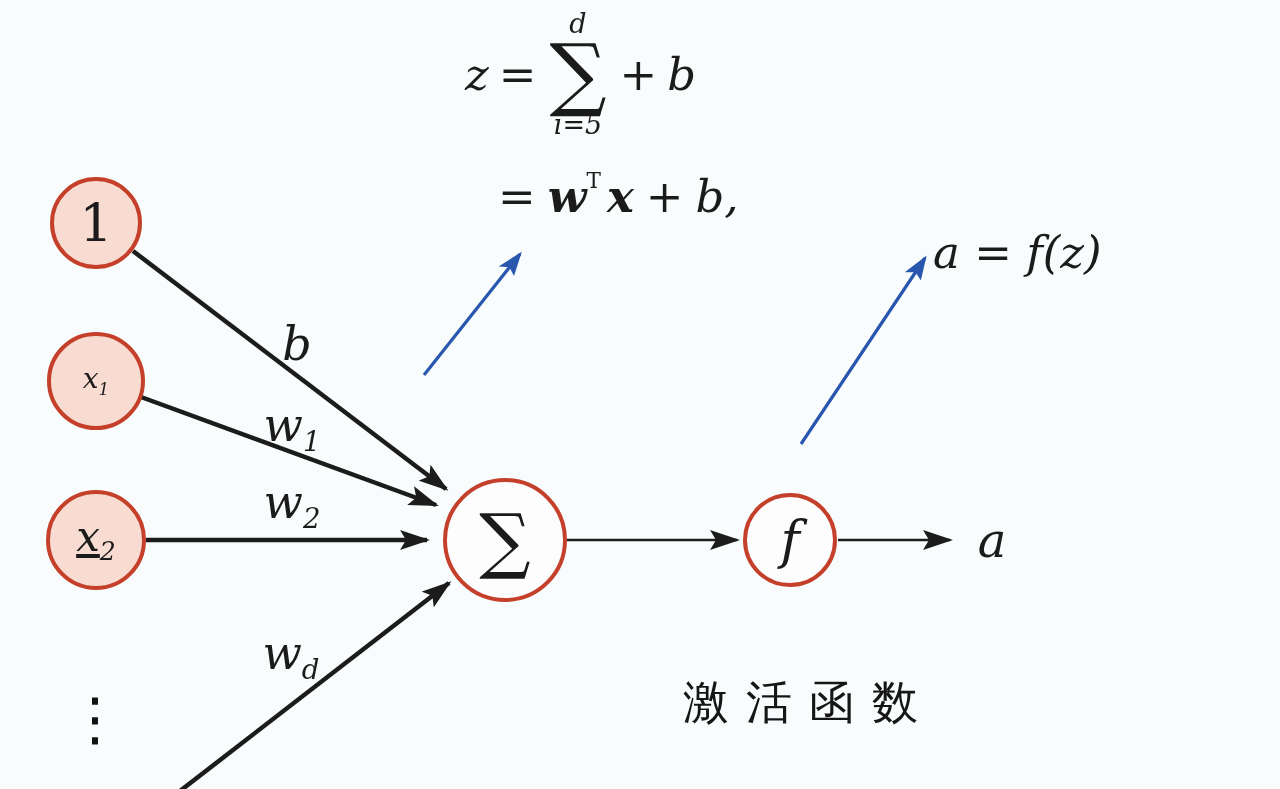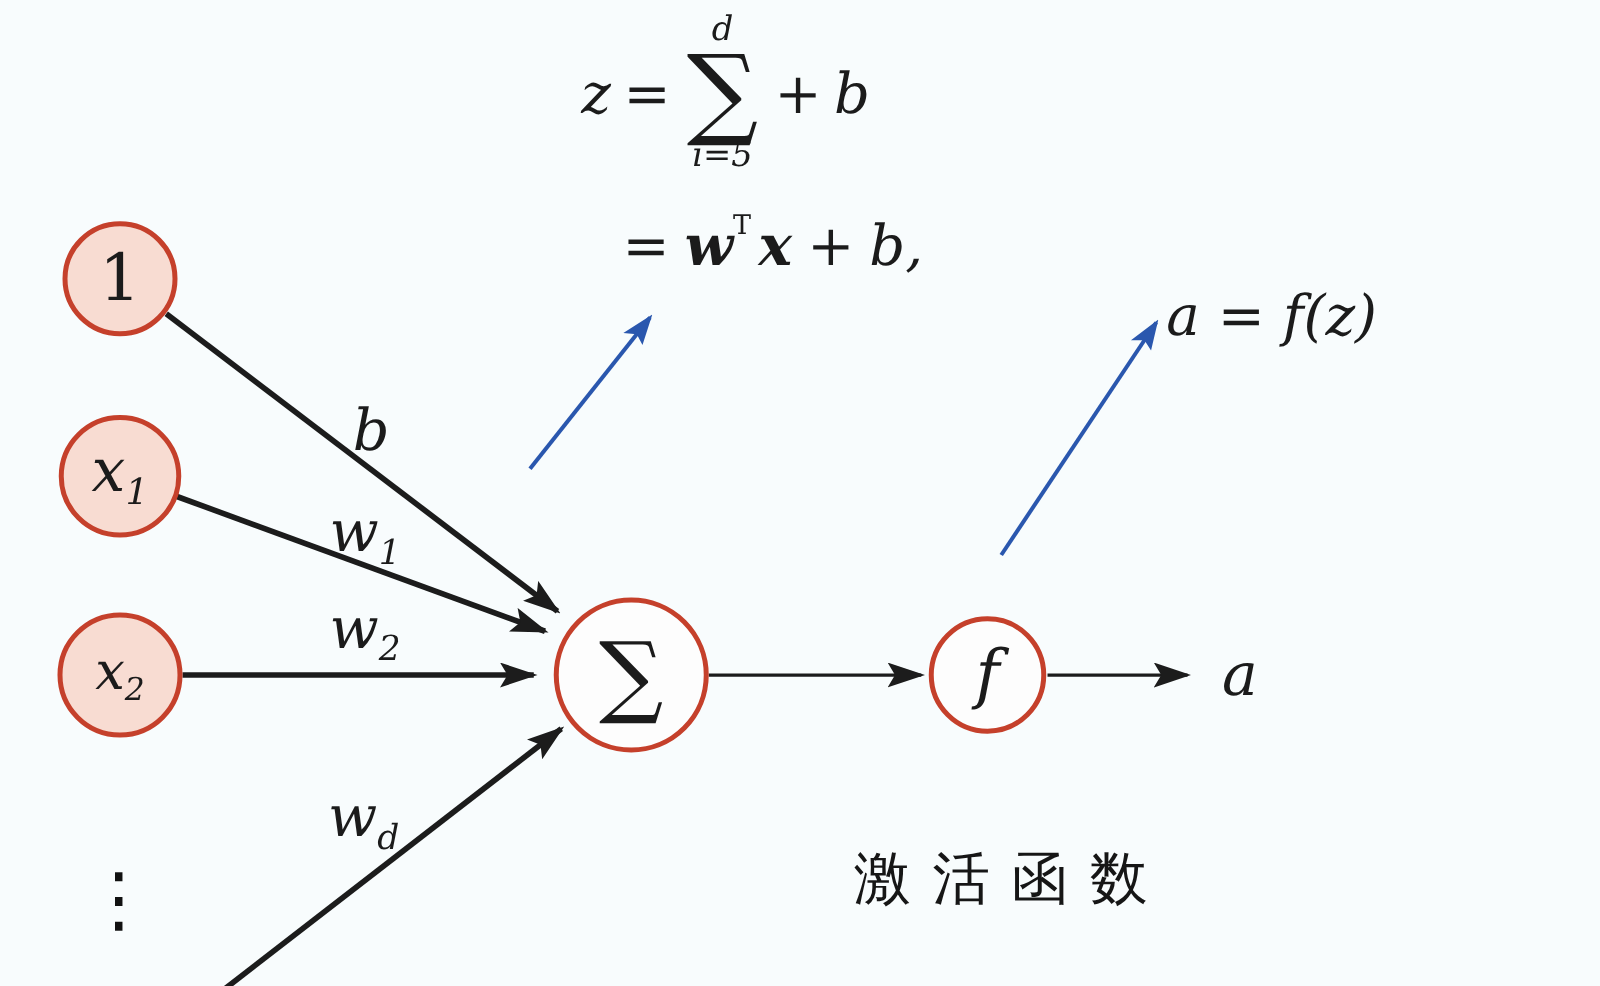--- a/index.html
+++ b/index.html
@@ -87,7 +87,7 @@
   </div>
 
   <div class="node" style="left:47px;top:332px;width:98px;height:98px;">
-    <span class="glyph" style="font-size:48px;"><span>x</span><sub class="msub">1</sub></span>
+    <span class="glyph" style="font-size:28px;"><span>x</span><sub class="msub">1</sub></span>
   </div>
 
   <div class="node" style="left:46px;top:490px;width:100px;height:100px;">

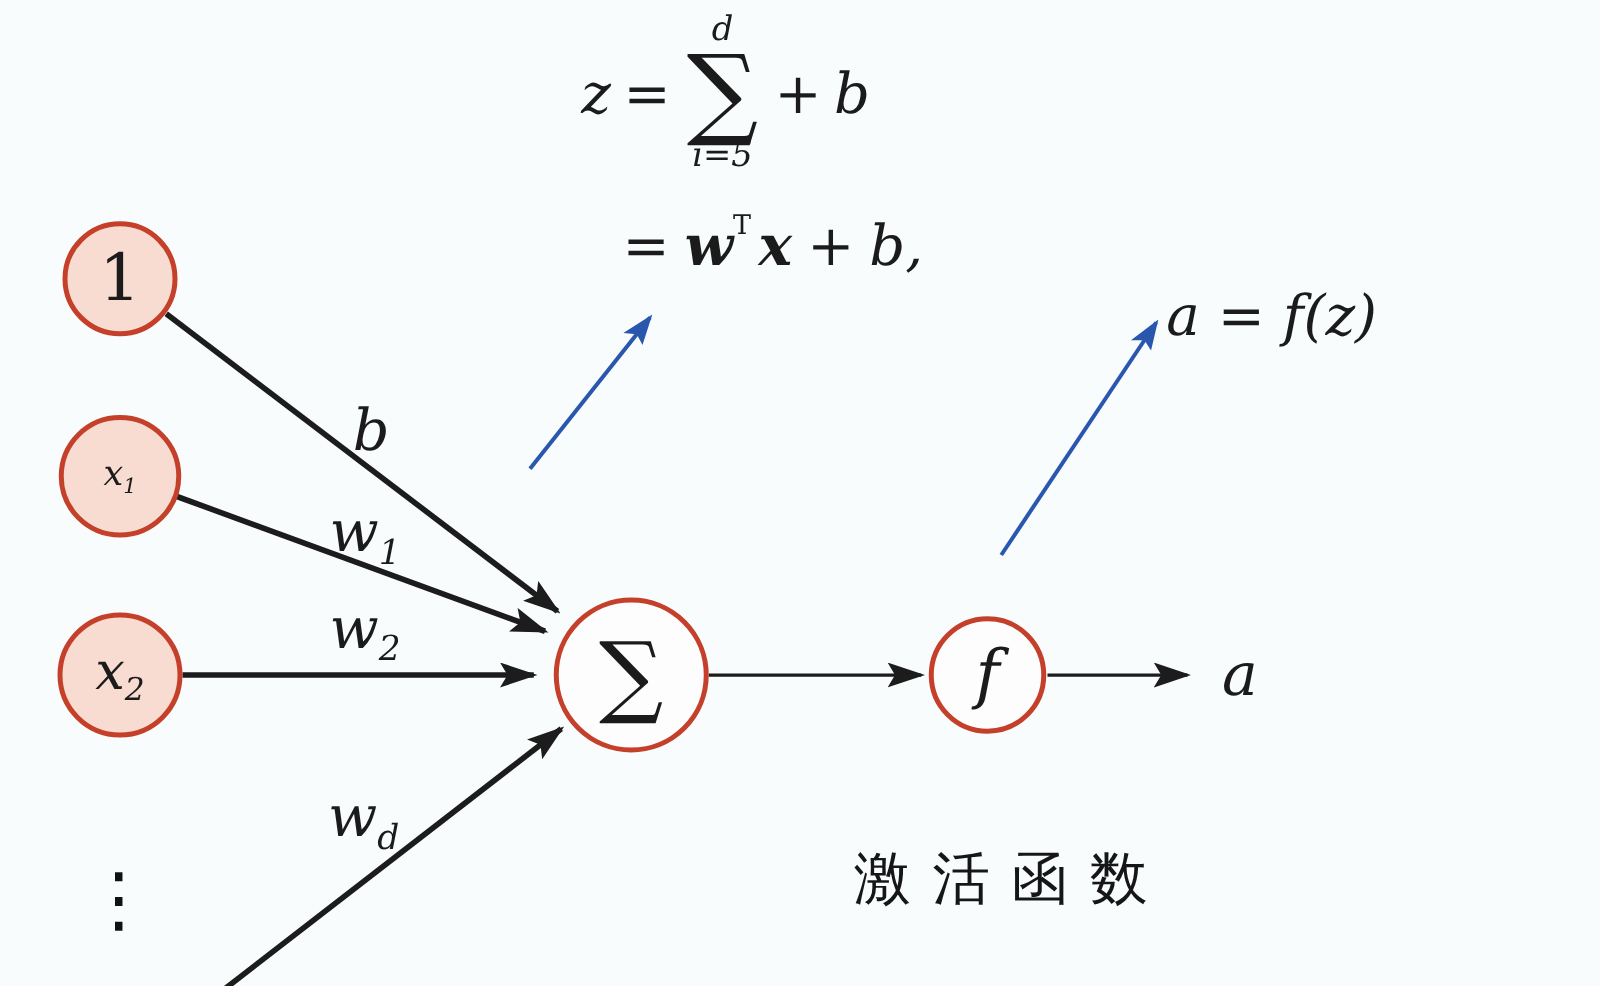--- a/index.html
+++ b/index.html
@@ -91,7 +91,7 @@
   </div>
 
   <div class="node" style="left:46px;top:490px;width:100px;height:100px;">
-    <span class="glyph" style="font-size:42px;"><span>x</span><sub class="msub">2</sub></span>
+    <span class="glyph" style="font-size:42px;text-decoration:underline;"><span>x</span><sub class="msub">2</sub></span>
   </div>
 
   <div class="ellipsis">⋮</div>

